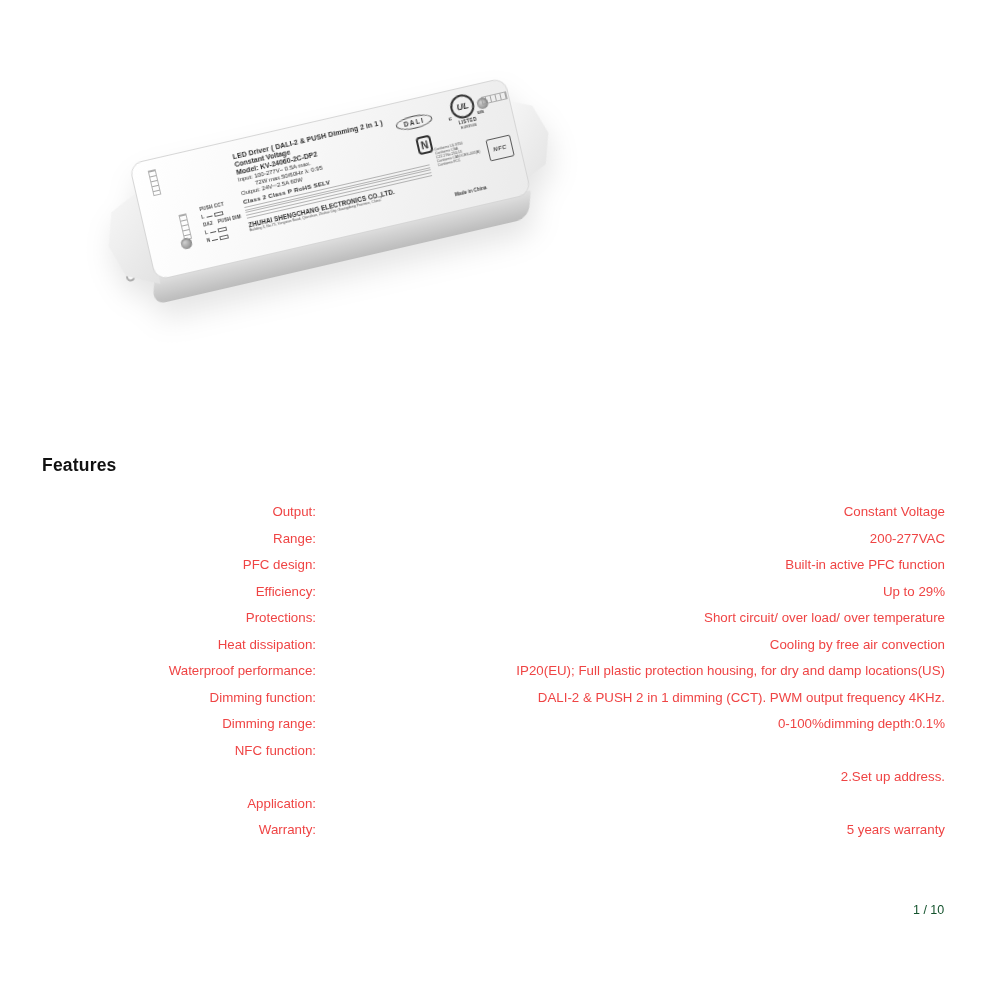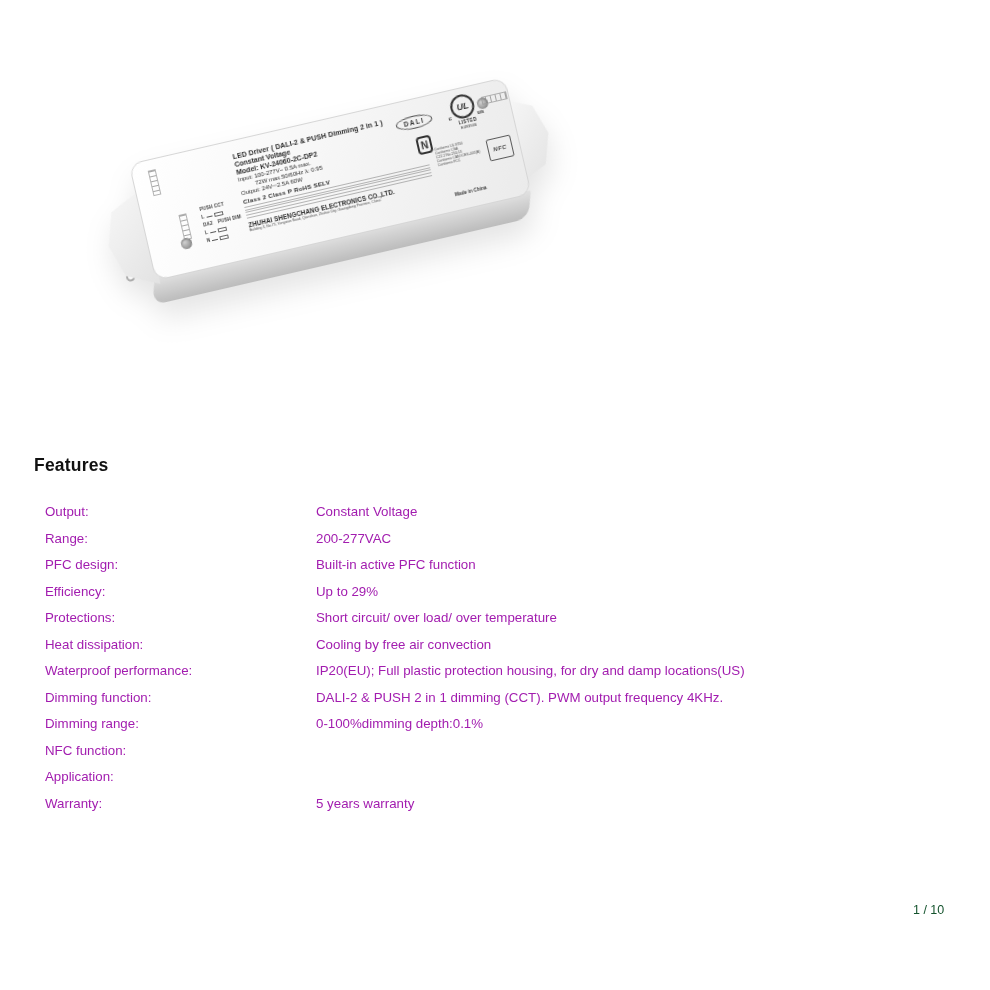--- a/index.html
+++ b/index.html
@@ -112,7 +112,7 @@
 
   
   .features-heading {
-    position:absolute; left:34px; top:455px;
+    position:absolute; left:42px; top:455px;
     font-size:17.5px; font-weight:bold; color:#111; letter-spacing:.2px;
   }
   .spec-table { position:absolute; left:45px; top:503px; width:900px; font-size:13.3px; color:#a21caf; }

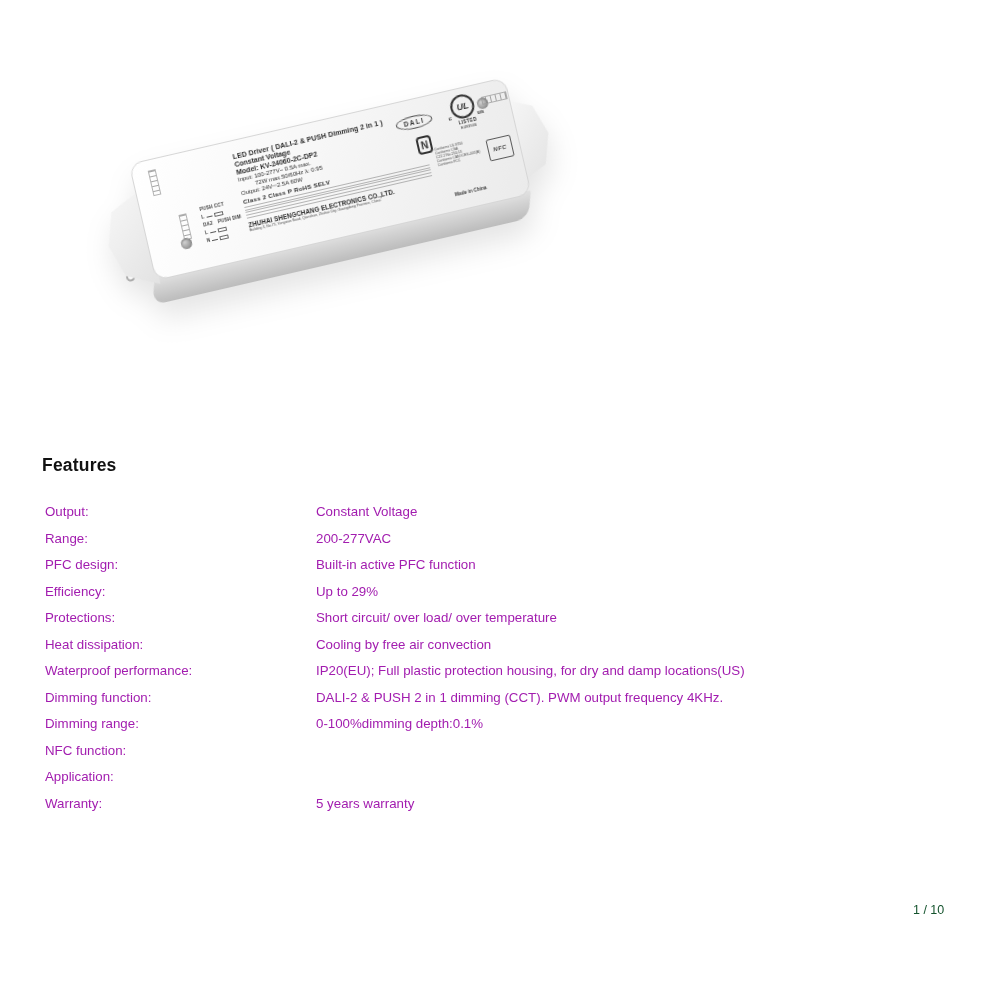--- a/index.html
+++ b/index.html
@@ -115,7 +115,7 @@
     position:absolute; left:42px; top:455px;
     font-size:17.5px; font-weight:bold; color:#111; letter-spacing:.2px;
   }
-  .spec-table { position:absolute; left:45px; top:503px; width:900px; font-size:13.3px; color:#a21caf; }
+  .spec-table { position:absolute; left:45px; top:503px; width:900px; font-size:13.3px; color:#ef4444;text-align:right; }
   .spec-row { display:flex; line-height:17px; margin-bottom:9.5px; }
   .spec-label { width:271px; flex:0 0 271px; }
   .spec-value { flex:1; }

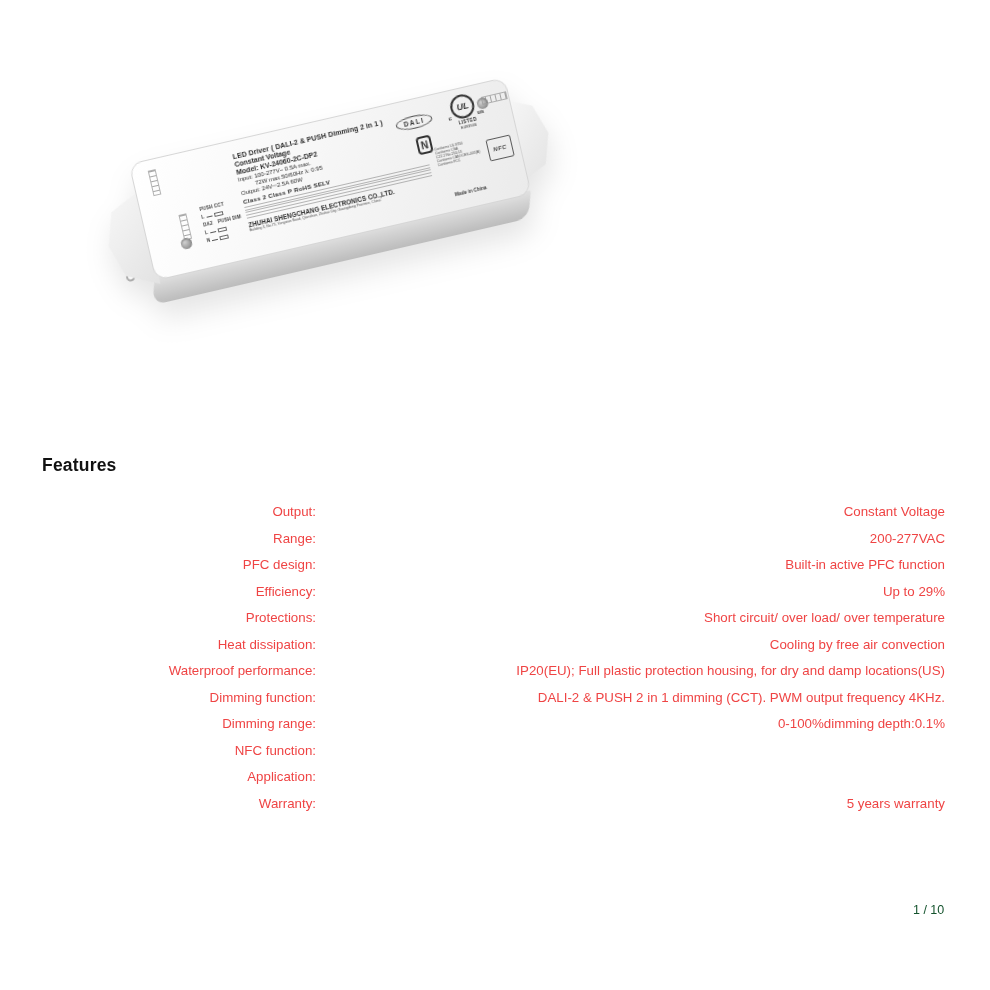--- a/index.html
+++ b/index.html
@@ -254,6 +254,12 @@
       <div class="spec-label">NFC function:</div>
     </div>
     <div class="spec-row">
+      <div class="spec-label"></div>
+      <div class="spec-value">
+        <span class="spec-num">2.</span><span>Set up address.</span>
+      </div>
+    </div>
+    <div class="spec-row">
       <div class="spec-label">Application:</div>
     </div>
     <div class="spec-row">

